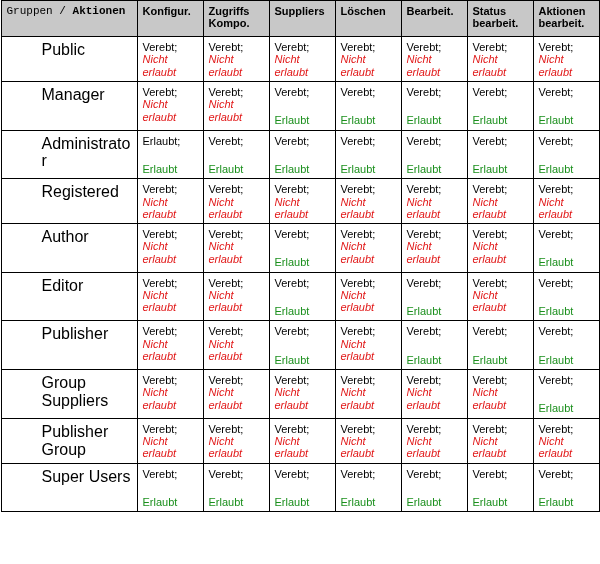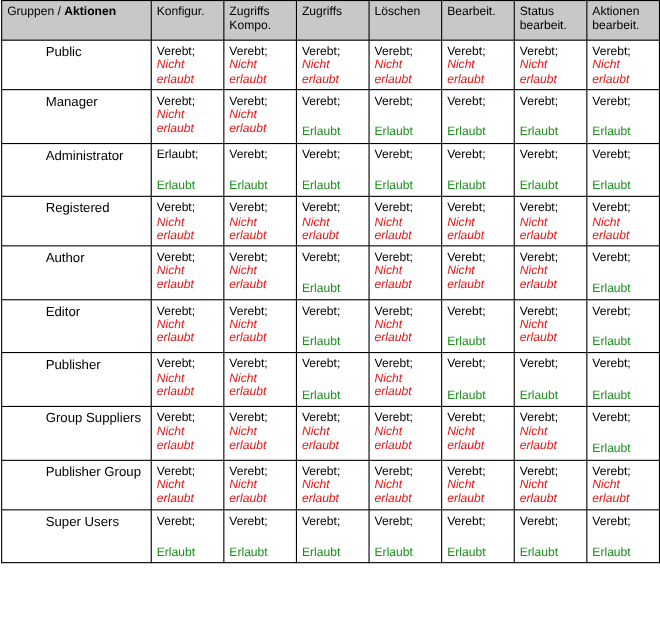--- a/index.html
+++ b/index.html
@@ -35,6 +35,7 @@
     width: 136px;
     font-weight: normal;
     font-size: 11px;
+    font-family: Liberation Mono, monospace;
   }
   th.groups-col strong { font-weight: bold; }
   tbody td.group-name {

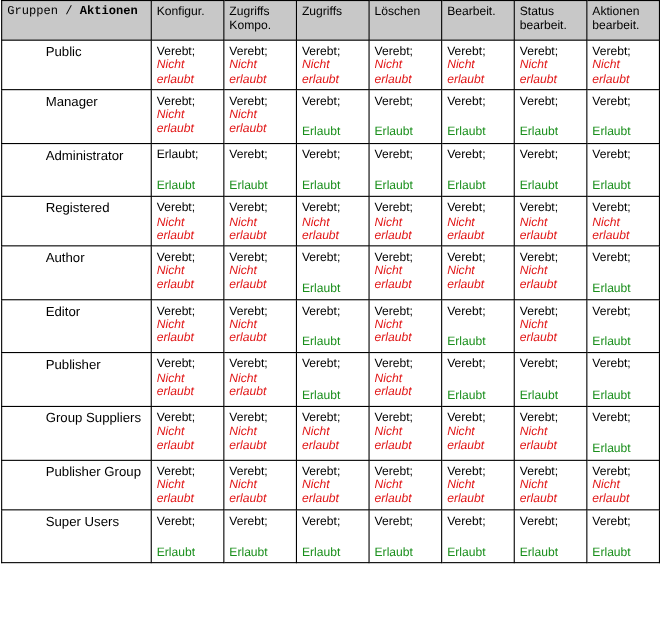--- a/index.html
+++ b/index.html
@@ -28,7 +28,7 @@
   }
   thead th {
     background: #c8c8c8;
-    font-weight: normal;
+    font-weight: bold;
     height: 28px;
   }
   th.groups-col {

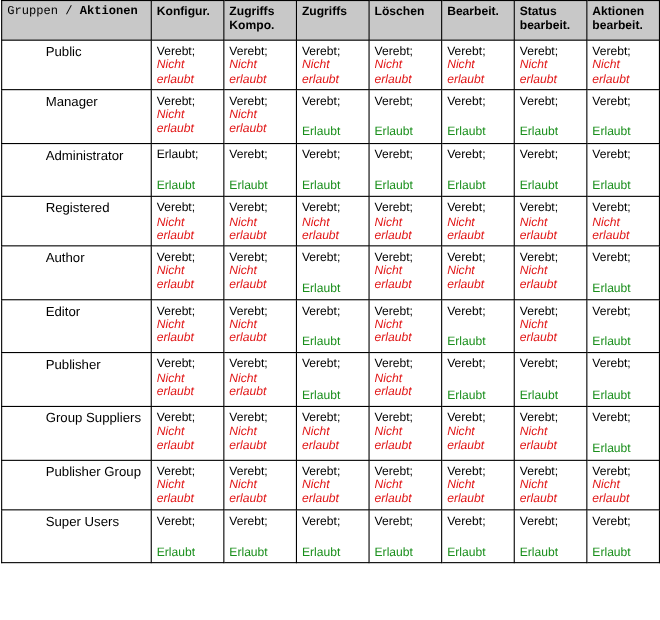--- a/index.html
+++ b/index.html
@@ -70,7 +70,7 @@
       </th>
       <th>Konfigur.</th>
       <th>Zugriffs Kompo.</th>
-      <th>Zugriffs</th>
+      <th>Suppliers</th>
       <th>Löschen</th>
       <th>Bearbeit.</th>
       <th>Status bearbeit.</th>

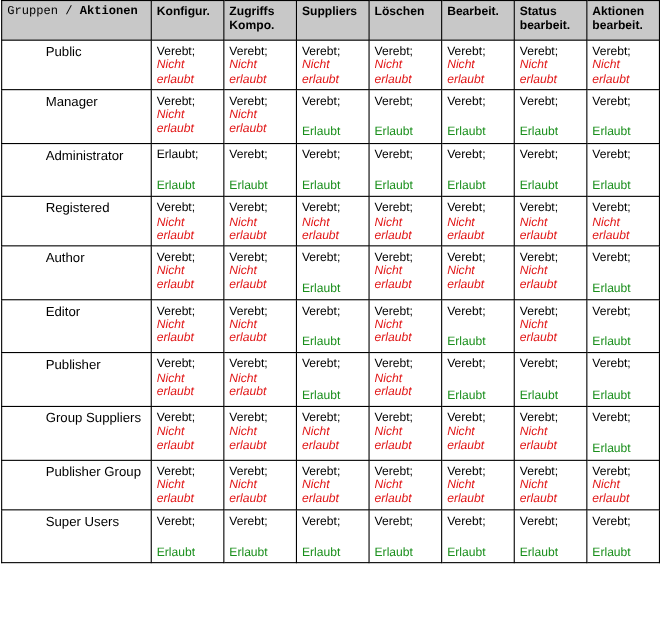--- a/index.html
+++ b/index.html
@@ -39,7 +39,7 @@
   }
   th.groups-col strong { font-weight: bold; }
   tbody td.group-name {
-    font-size: 12px;
+    font-size: 16px;
     padding-left: 40px;
   }
   col.gcol { width: 136px; }

